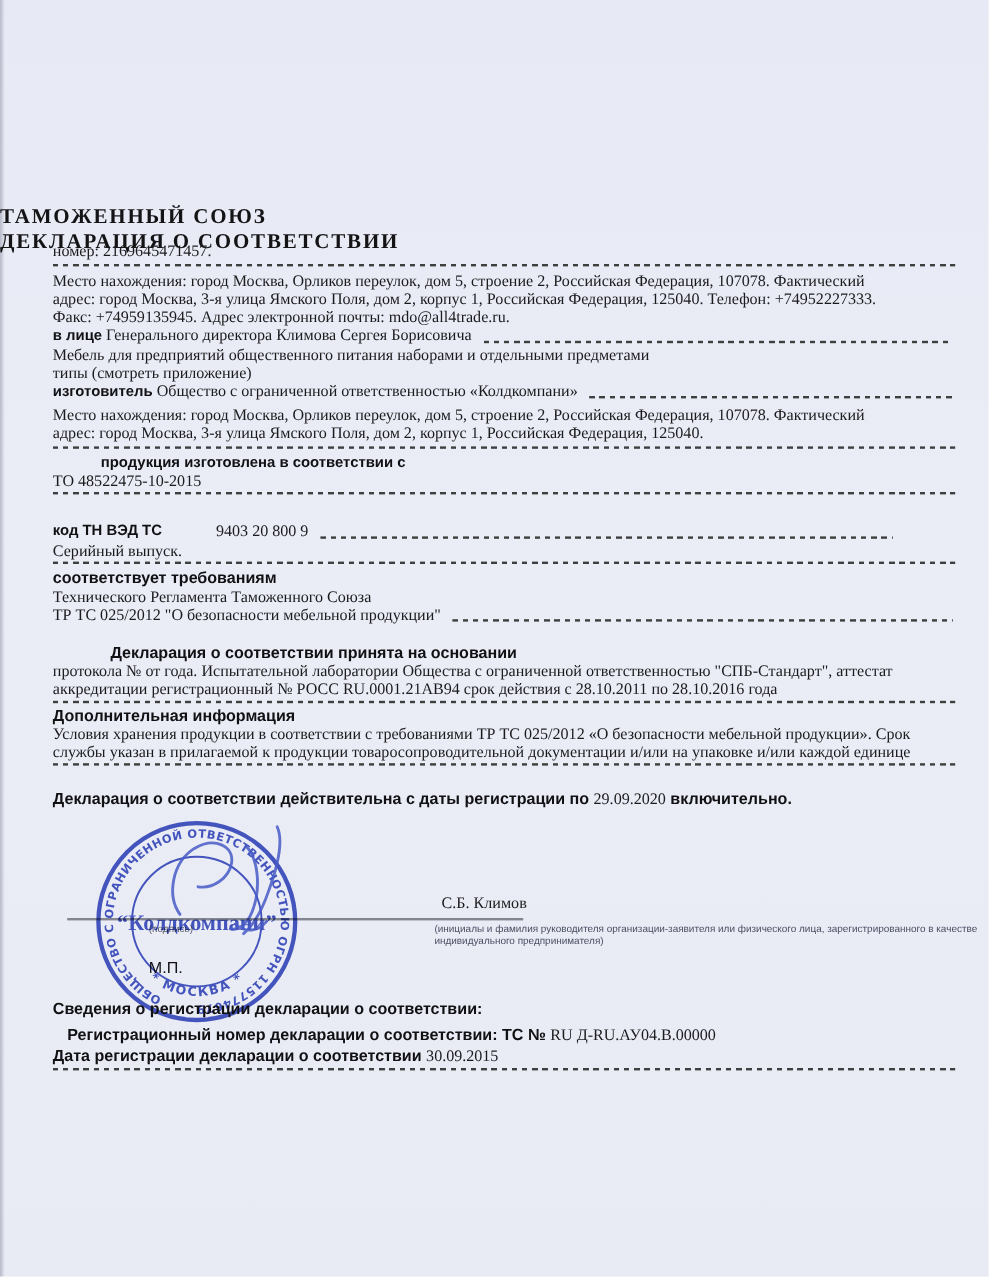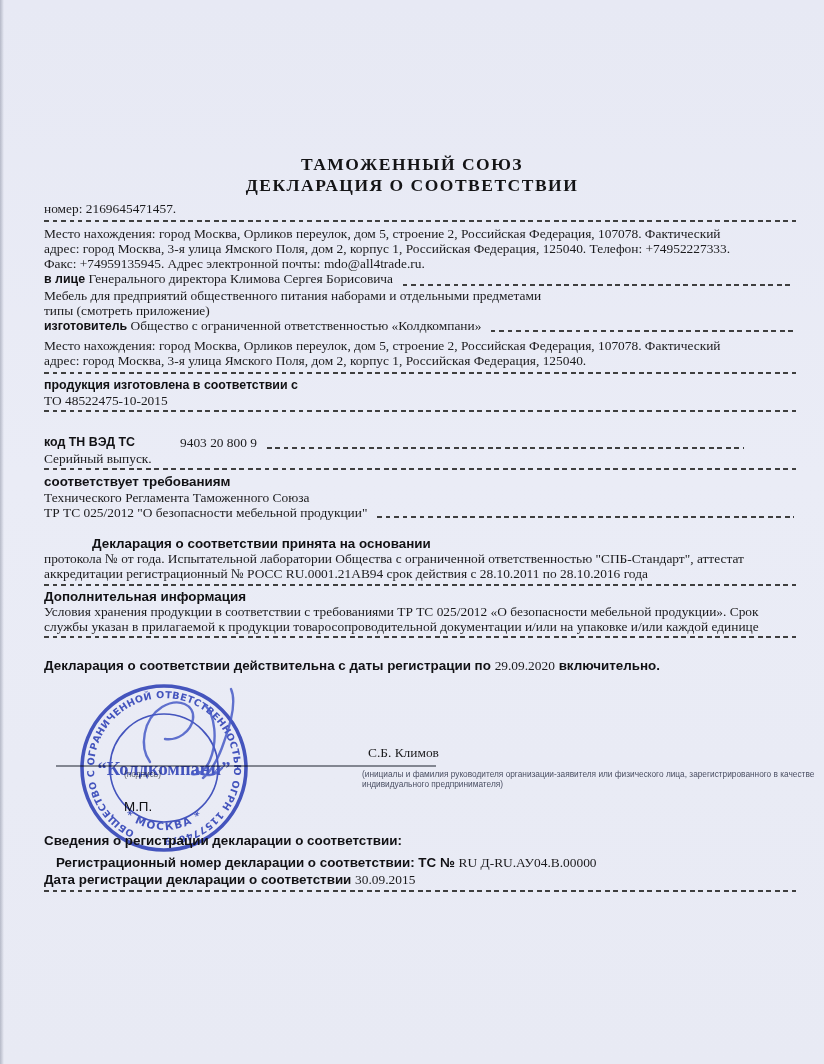--- a/index.html
+++ b/index.html
@@ -11,7 +11,7 @@
   .edge-left{position:absolute;left:0;top:0;width:4px;height:100%;
     background:linear-gradient(90deg,rgba(120,126,145,.45),rgba(120,126,145,0));}
   
-  .titles{position:absolute;top:154px;left:0;width:100%;text-align:center;}
+  .titles{position:absolute;top:170px;left:0;width:100%;text-align:left;}
   .t{font-family:"Liberation Serif",serif;font-weight:bold;font-size:17.5px;
      line-height:21px;letter-spacing:1.5px;color:#141416;}
   

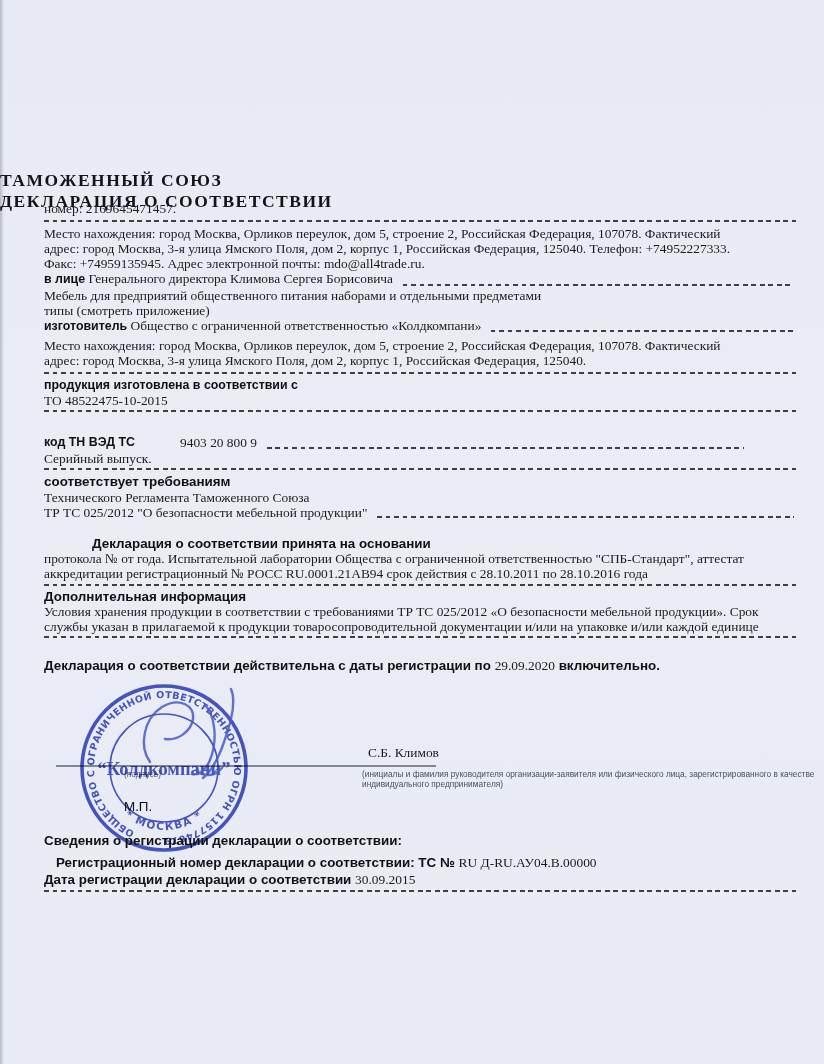--- a/index.html
+++ b/index.html
@@ -85,7 +85,7 @@
     <div class="ln">адрес: город Москва, 3-я улица Ямского Поля, дом 2, корпус 1, Российская Федерация, 125040.</div>
     <div class="dash-row g-c"></div>
 
-    <div class="hd g-d" style="font-size:12.4px;">продукция изготовлена в соответствии с</div>
+    <div class="hd g-d" style="font-size:12.4px;margin-left:40px;">продукция изготовлена в соответствии с</div>
     <div class="ln">ТО 48522475-10-2015</div>
     <div class="dash-row g-e"></div>
 

